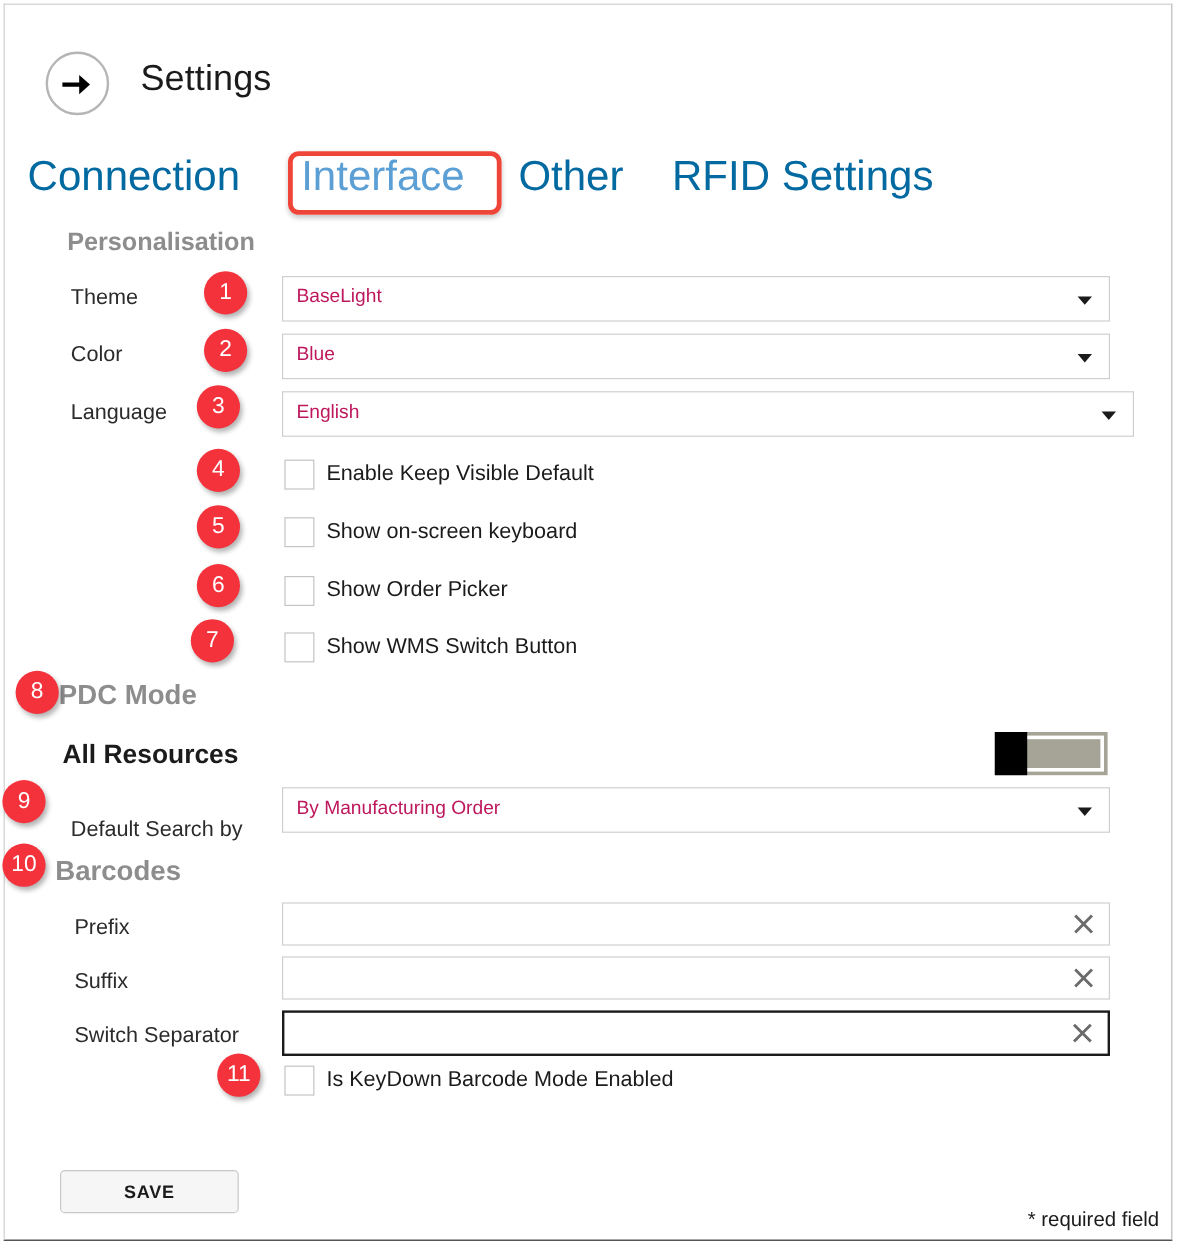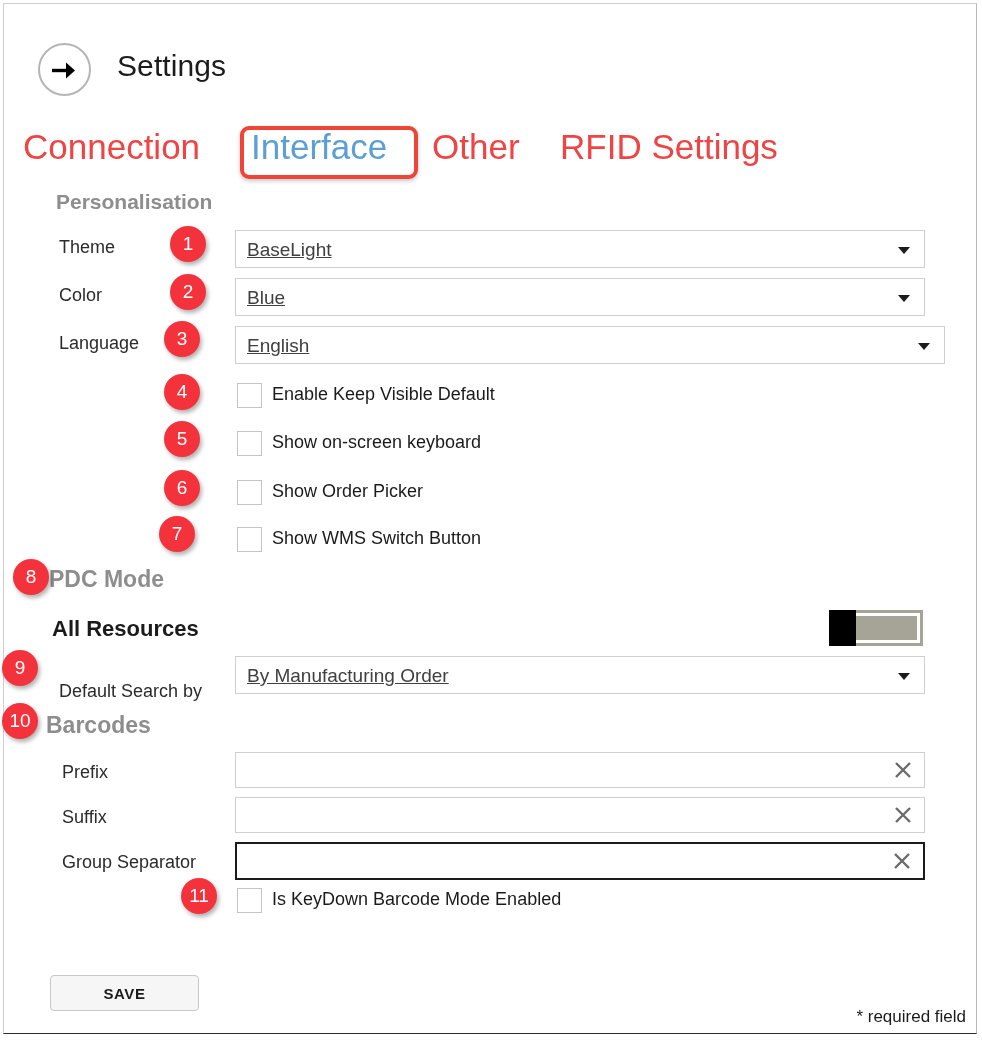--- a/index.html
+++ b/index.html
@@ -73,7 +73,7 @@
     top: 0;
     font-size: 35px;
     font-weight: 400;
-    color: #ef4444;
+    color: #0369a1;
     white-space: nowrap;
     cursor: pointer;
     line-height: 50px;

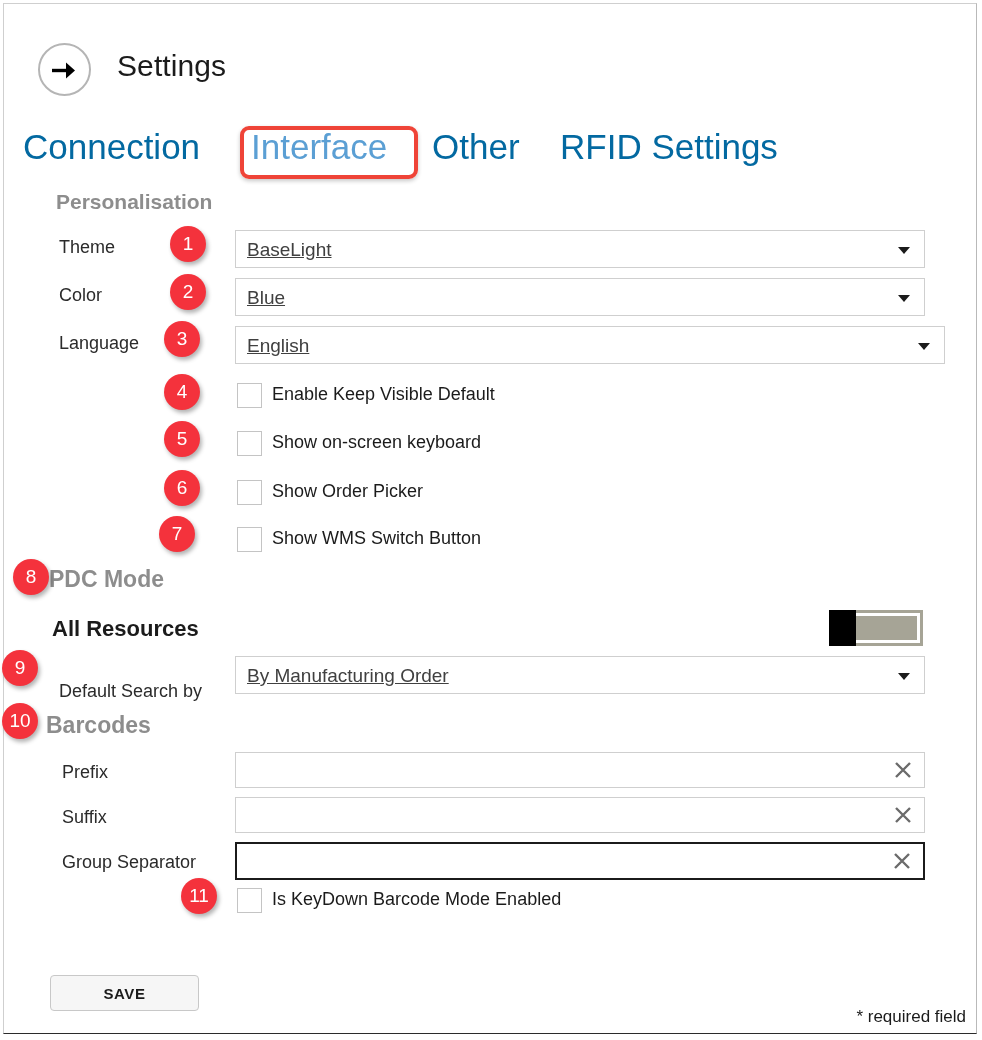--- a/index.html
+++ b/index.html
@@ -123,10 +123,9 @@
     position: absolute;
     left: 11px;
     top: 8px;
-    font-size: 19px;
-    color: #404040;
-    white-space: nowrap;
-    text-decoration: underline;
+    font-size: 16px;
+    color: #be185d;
+    white-space: nowrap;
   }
   .combo .arrow {
     position: absolute;

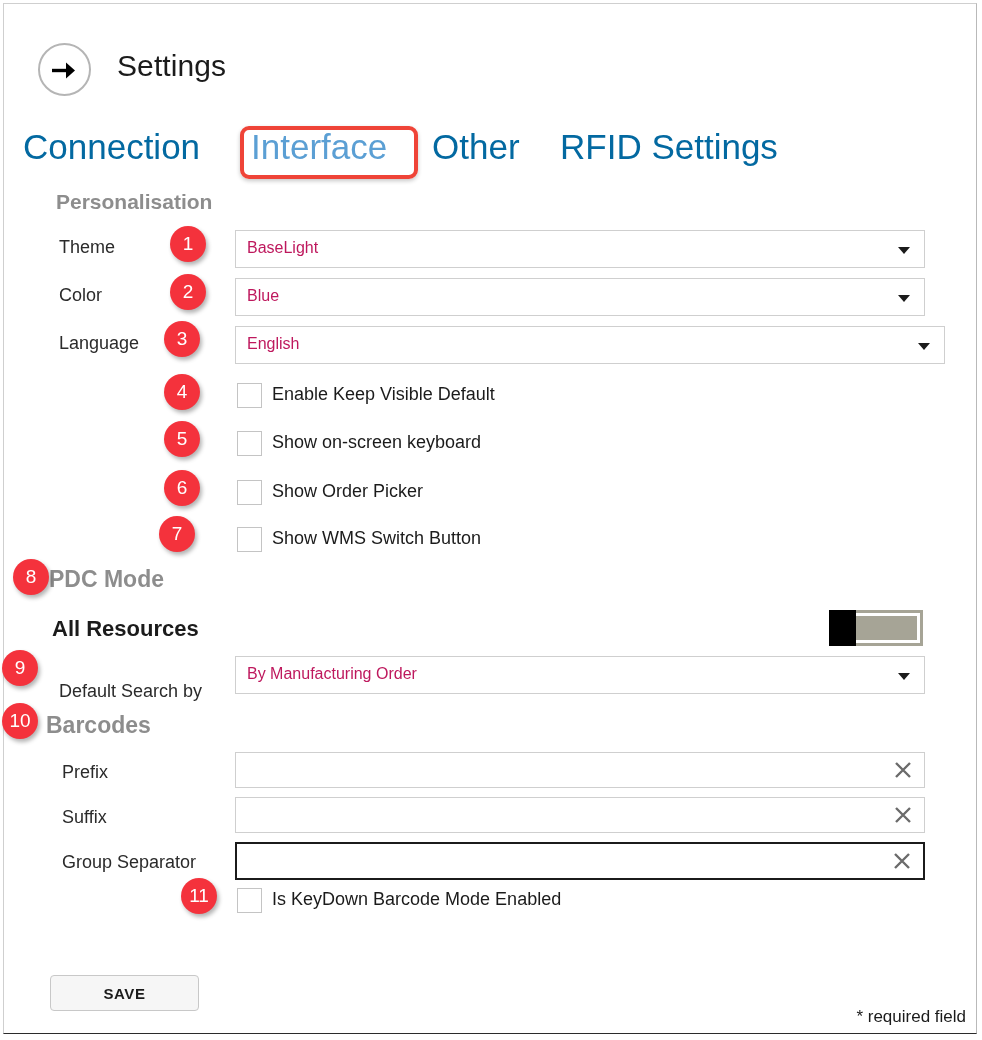--- a/index.html
+++ b/index.html
@@ -351,7 +351,7 @@
     </span>
   </div>
 
-  <div class="field-label" style="left:58px; top:848px;">Group Separator</div>
+  <div class="field-label" style="left:58px; top:848px;">Switch Separator</div>
   <div class="tbox focused" style="left:231px; top:838px; width:690px; height:38px;">
     <input type="text" value="" placeholder="" style="">
     <span class="clear">

